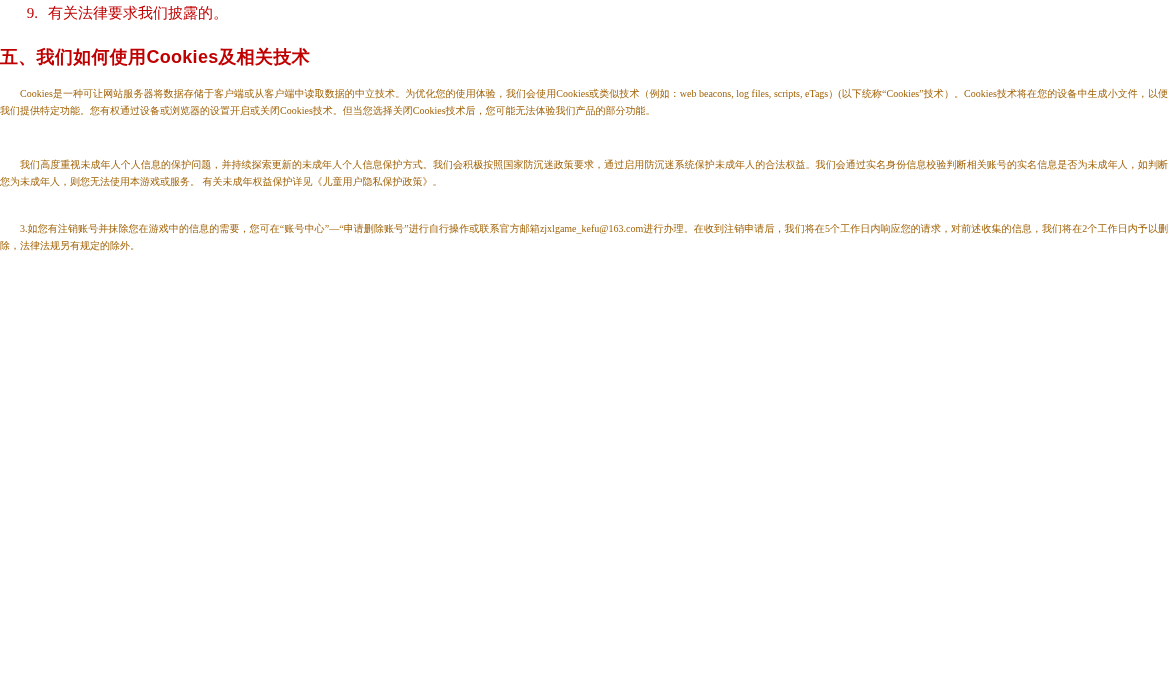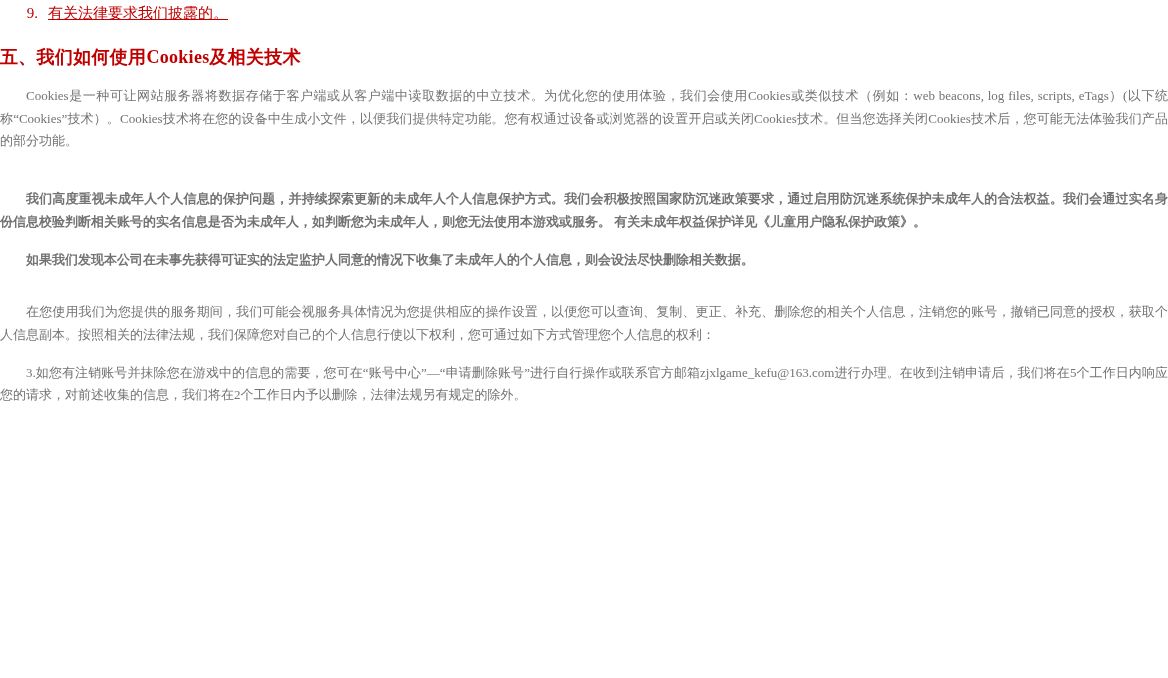--- a/index.html
+++ b/index.html
@@ -36,7 +36,6 @@
   }
   .list-item-text {
     flex: 1;
-    text-decoration: underline;
   }
   h2.section-title {
     font-size: 18px;

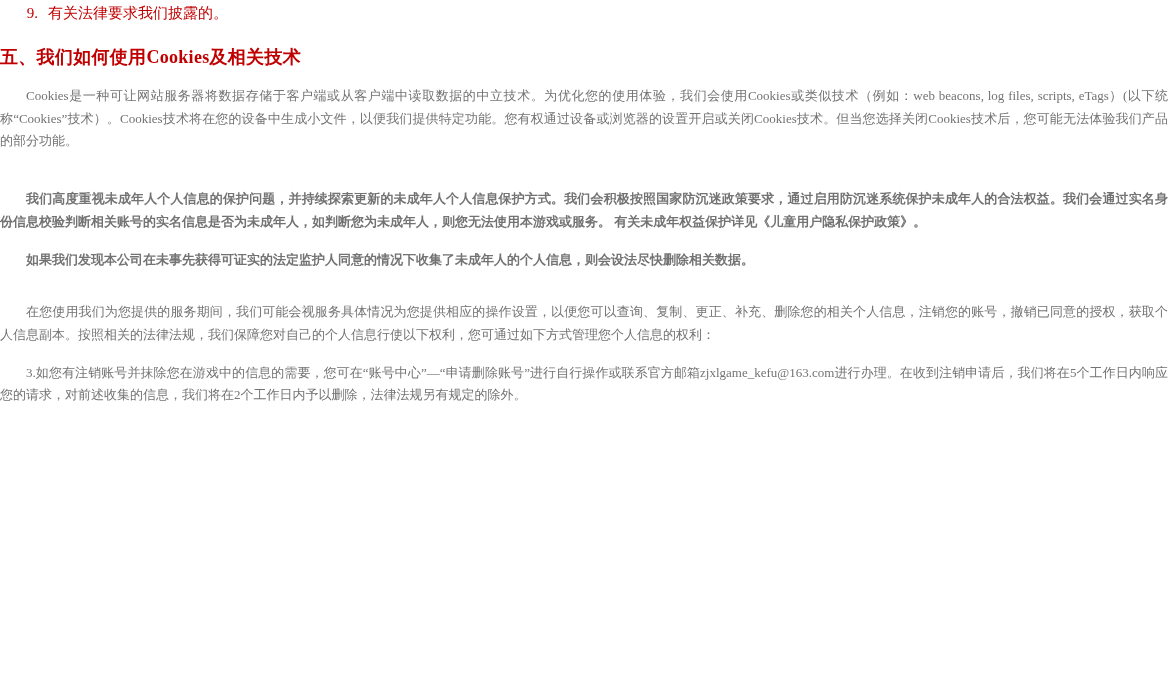--- a/index.html
+++ b/index.html
@@ -43,7 +43,7 @@
     color: #c00000;
     margin: 14px 0 10px 0;
     letter-spacing: 0.3px;
-    font-family: Liberation Serif, serif;
+    font-family: Liberation Sans, sans-serif;
   }
   p.para {
     font-size: 13px;

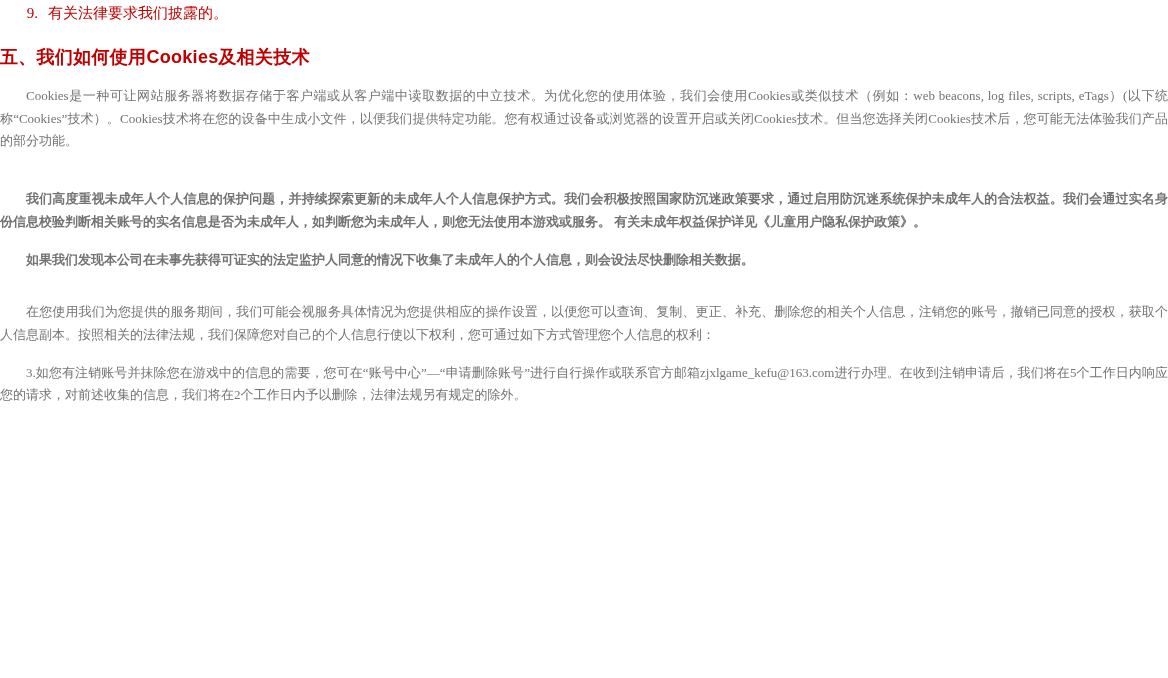--- a/index.html
+++ b/index.html
@@ -46,10 +46,10 @@
     font-family: Liberation Sans, sans-serif;
   }
   p.para {
-    font-size: 13px;
+    font-size: 10px;
     line-height: 1.72;
     margin: 16px 0 10px 0;
-    color: #737373;
+    color: #a16207;
     text-align: justify;
   }
   p.para.indent {

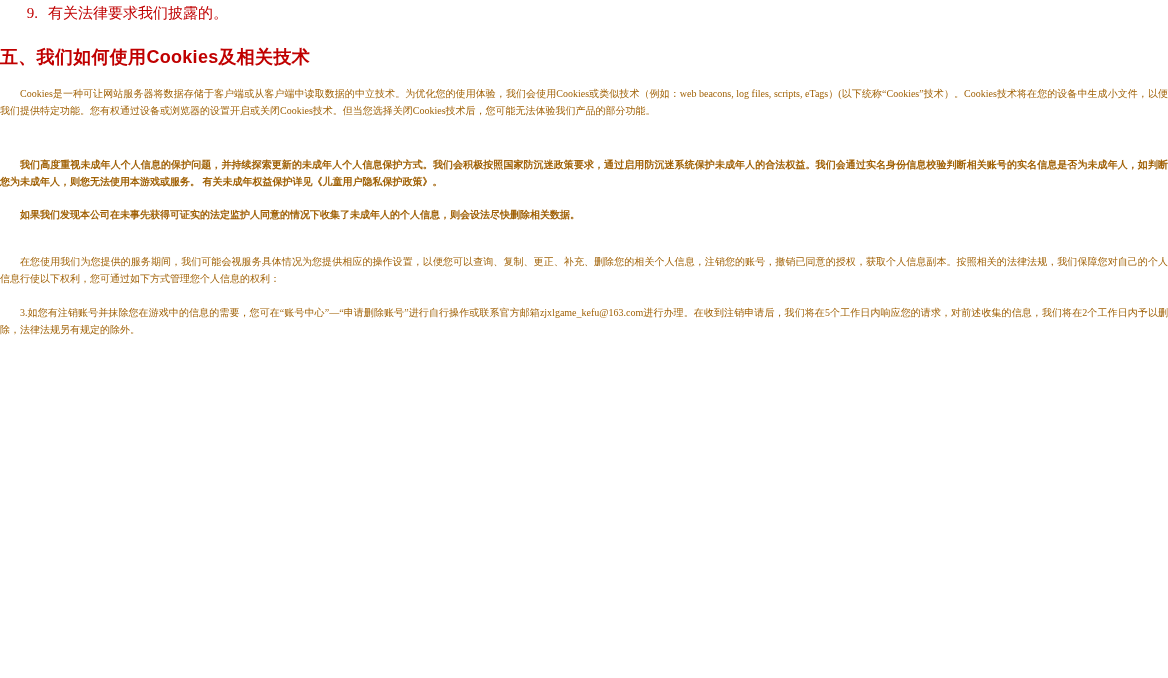--- a/index.html
+++ b/index.html
@@ -56,7 +56,7 @@
     text-indent: 2em;
   }
   p.para.bold {
-    font-weight: bold;
+    font-weight: normal;
   }
   .spacer-sm { height: 4px; }
   .spacer-md { height: 10px; }

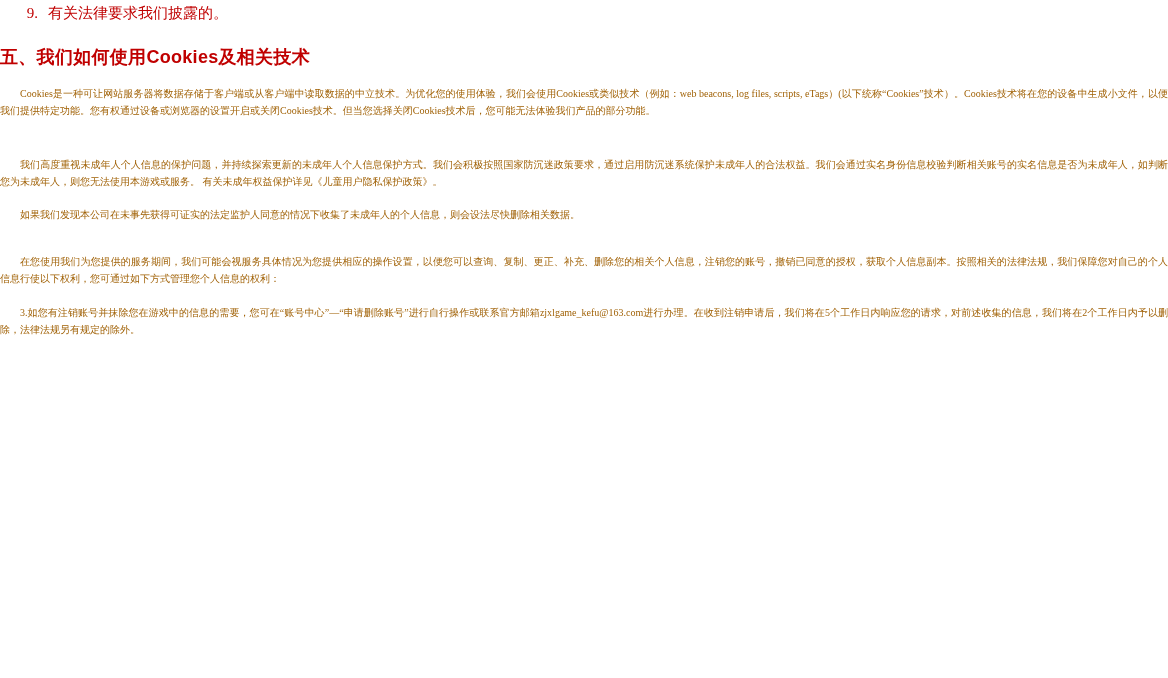--- a/index.html
+++ b/index.html
@@ -77,7 +77,6 @@
   <div class="spacer-md"></div>
 
   <p class="para indent bold">我们高度重视未成年人个人信息的保护问题，并持续探索更新的未成年人个人信息保护方式。我们会积极按照国家防沉迷政策要求，通过启用防沉迷系统保护未成年人的合法权益。我们会通过实名身份信息校验判断相关账号的实名信息是否为未成年人，如判断您为未成年人，则您无法使用本游戏或服务。 有关未成年权益保护详见《儿童用户隐私保护政策》。</p>
-  <p class="para indent bold">如果我们发现本公司在未事先获得可证实的法定监护人同意的情况下收集了未成年人的个人信息，则会设法尽快删除相关数据。</p>
 
   <div class="spacer-sm"></div>
 

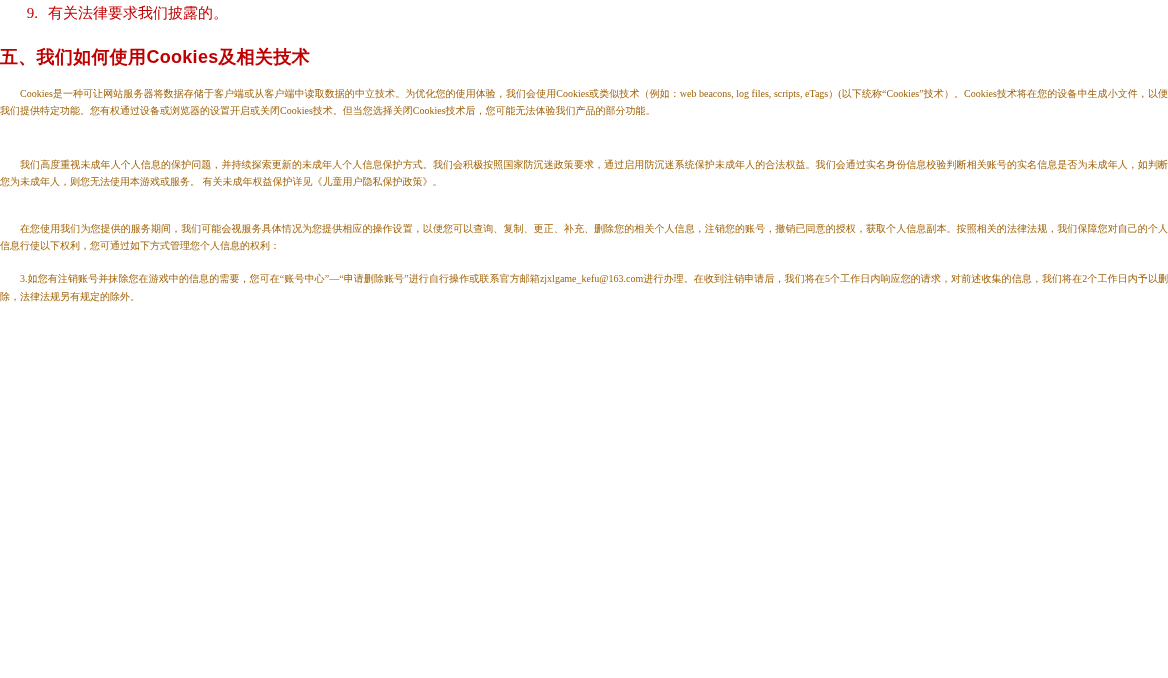--- a/index.html
+++ b/index.html
@@ -80,7 +80,6 @@
 
   <div class="spacer-sm"></div>
 
-  <p class="para indent">在您使用我们为您提供的服务期间，我们可能会视服务具体情况为您提供相应的操作设置，以便您可以查询、复制、更正、补充、删除您的相关个人信息，注销您的账号，撤销已同意的授权，获取个人信息副本。按照相关的法律法规，我们保障您对自己的个人信息行使以下权利，您可通过如下方式管理您个人信息的权利：</p>
   <p class="para indent">3.如您有注销账号并抹除您在游戏中的信息的需要，您可在“账号中心”—“申请删除账号”进行自行操作或联系官方邮箱zjxlgame_kefu@163.com进行办理。在收到注销申请后，我们将在5个工作日内响应您的请求，对前述收集的信息，我们将在2个工作日内予以删除，法律法规另有规定的除外。</p>
 
 </div>

